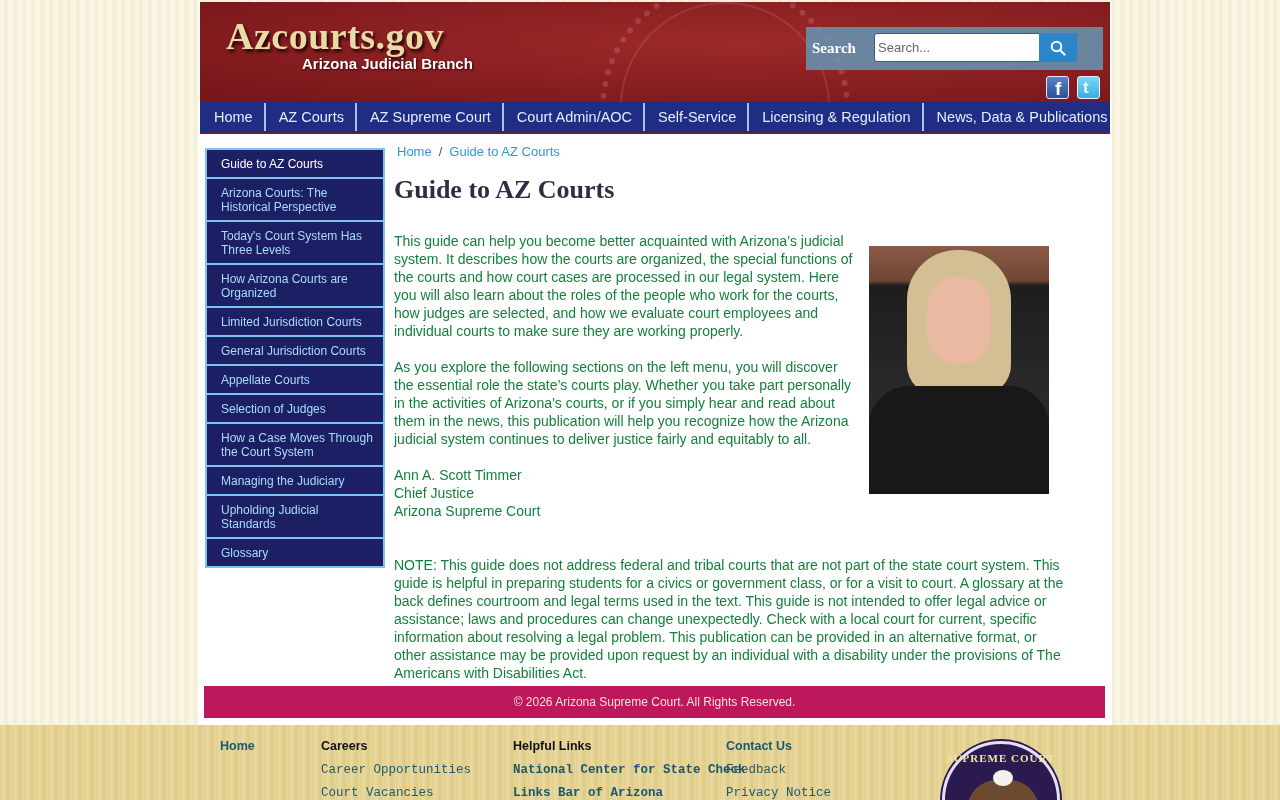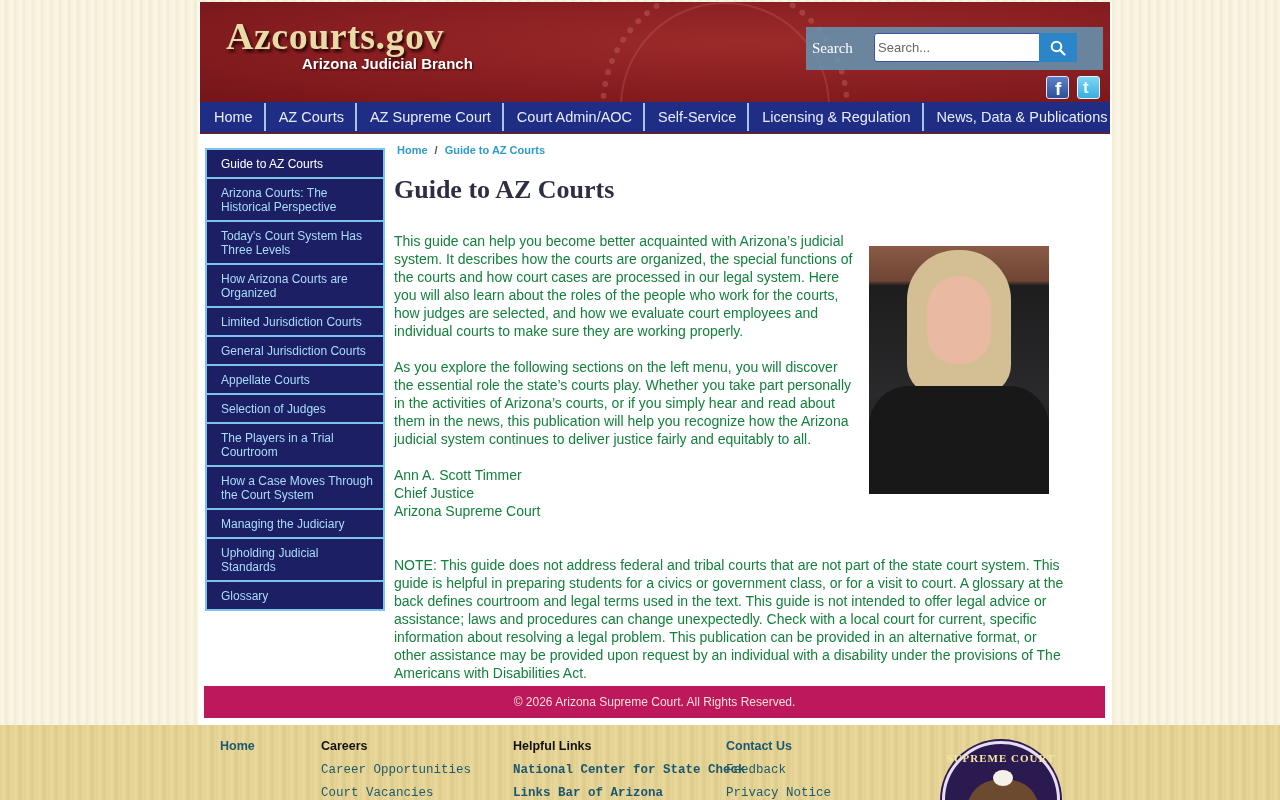--- a/index.html
+++ b/index.html
@@ -47,7 +47,7 @@
     }
     .search-label {
       position: absolute; left: 6px; top: 13px;
-      font-family: "Liberation Serif", serif; font-weight: normal; font-size: 15px; color: #ffffff;
+      font-family: "Liberation Serif", serif; font-weight: bold; font-size: 15px; color: #ffffff;
     }
     .search-input {
       position: absolute; left: 68px; top: 6px; width: 173px; height: 29px;

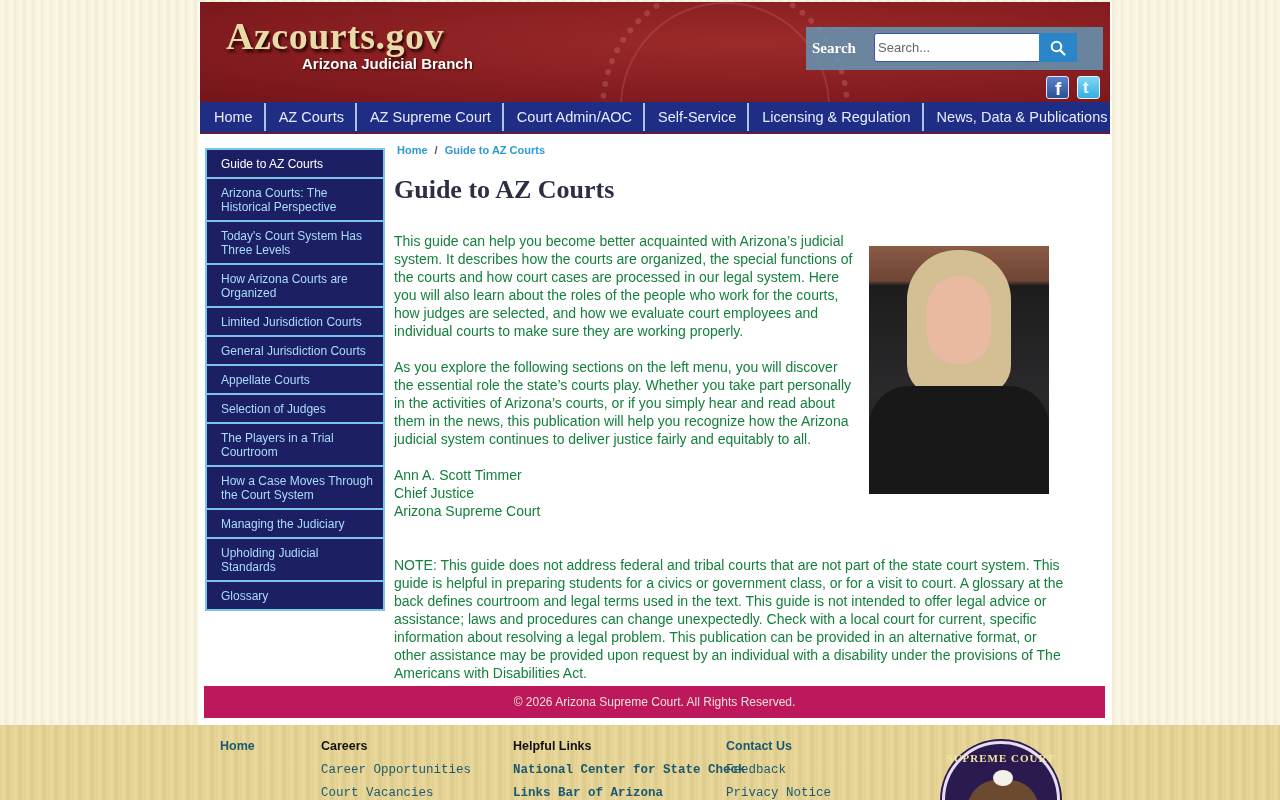--- a/index.html
+++ b/index.html
@@ -80,7 +80,7 @@
       color: #a9dcfa; font-size: 12px; line-height: 14px; padding: 7px 10px 6px 14px; cursor: pointer;
     }
     .side-item:first-child { border-top: 2px solid #7cc4ec; color: #ffffff; }
-    .breadcrumb { position: absolute; left: 199px; top: 142px; font-size: 11px; color: #2e9ad3; font-weight: bold; }
+    .breadcrumb { position: absolute; left: 199px; top: 142px; font-size: 13px; color: #2e9ad3; }
     .breadcrumb .sep { color: #555; margin: 0 7px; }
     .page-title {
       position: absolute; left: 196px; top: 173px;

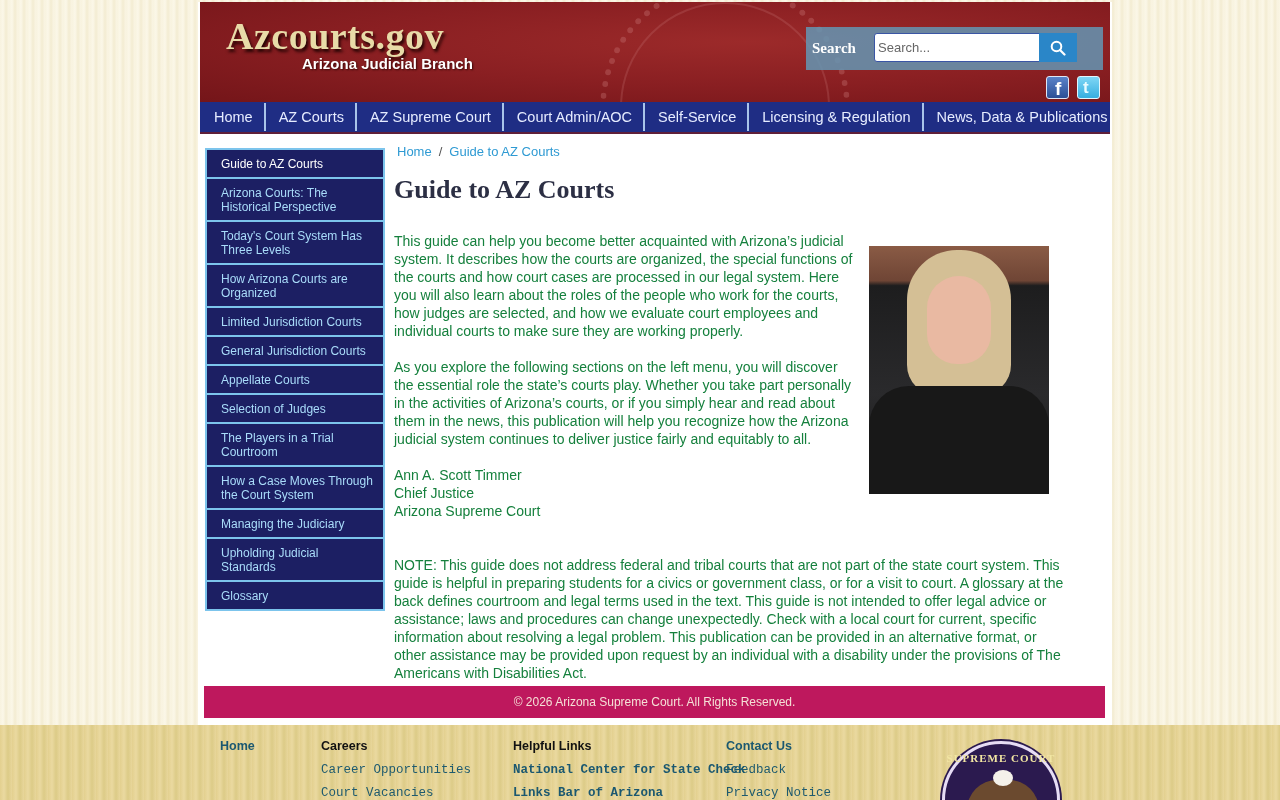--- a/index.html
+++ b/index.html
@@ -182,7 +182,6 @@
     <div class="side-item">General Jurisdiction Courts</div>
     <div class="side-item">Appellate Courts</div>
     <div class="side-item">Selection of Judges</div>
-    <div class="side-item">The Players in a Trial Courtroom</div>
     <div class="side-item">How a Case Moves Through the Court System</div>
     <div class="side-item">Managing the Judiciary</div>
     <div class="side-item">Upholding Judicial Standards</div>

